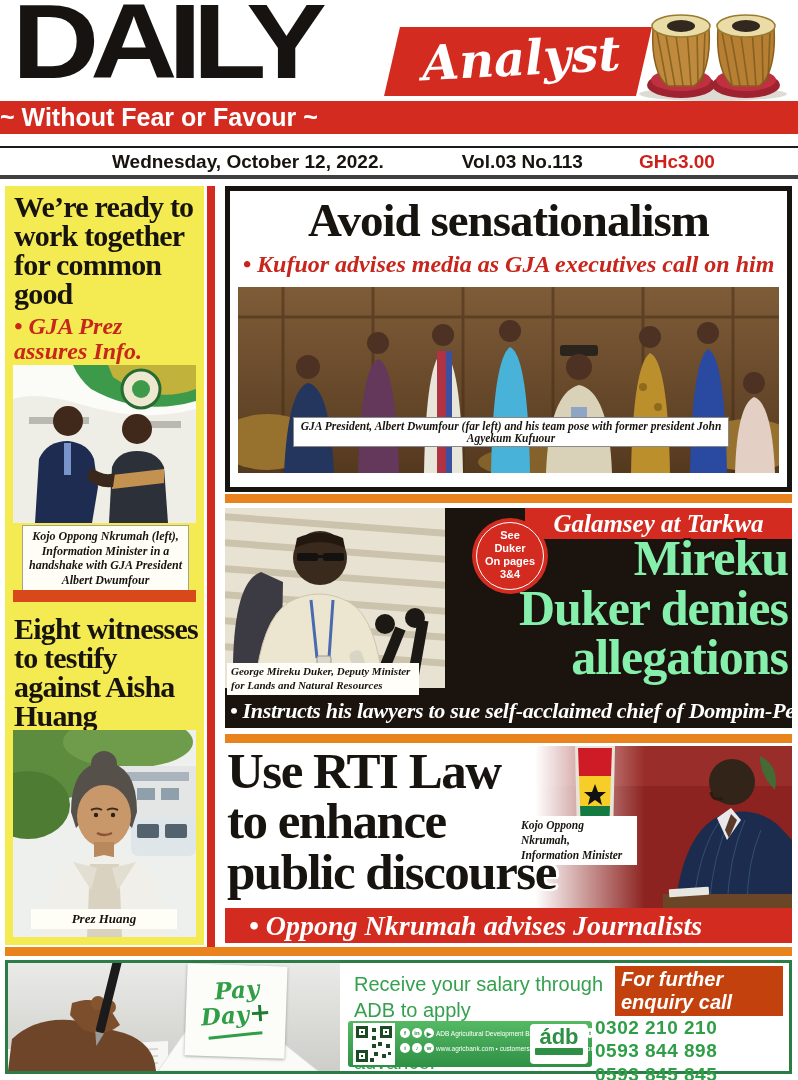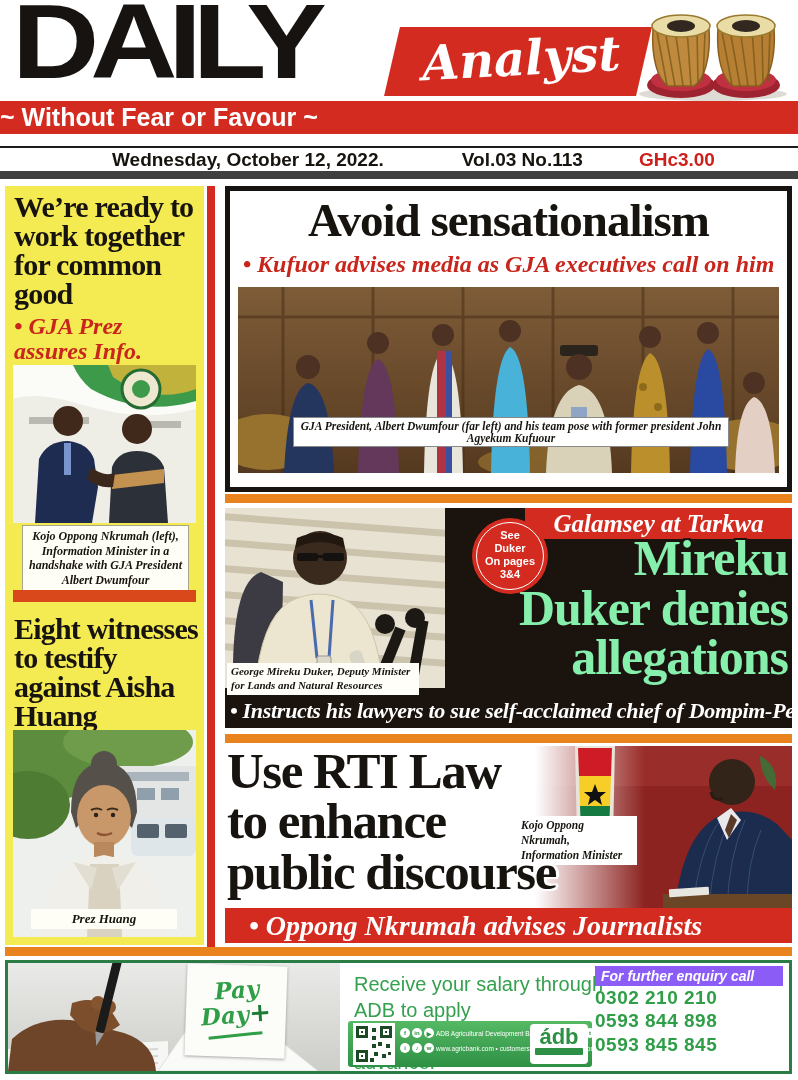--- a/index.html
+++ b/index.html
@@ -19,7 +19,7 @@
   .tagline{position:absolute;left:0;top:101px;width:798px;height:33px;background:#d42b20;
            color:#fff;font-weight:bold;font-size:25px;text-align:left;line-height:33px;}
   .issue-row{position:absolute;left:0;top:146px;width:798px;height:33px;box-sizing:border-box;
-             border-top:2px solid #1c1c1c;border-bottom:8px solid #404040;display:flex;
+             border-top:2px solid #1c1c1c;border-bottom:4px solid #404040;display:flex;
              align-items:center;font-weight:bold;font-size:19px;}
   .issue-date{margin-left:112px;}
   .issue-vol{margin-left:78px;}

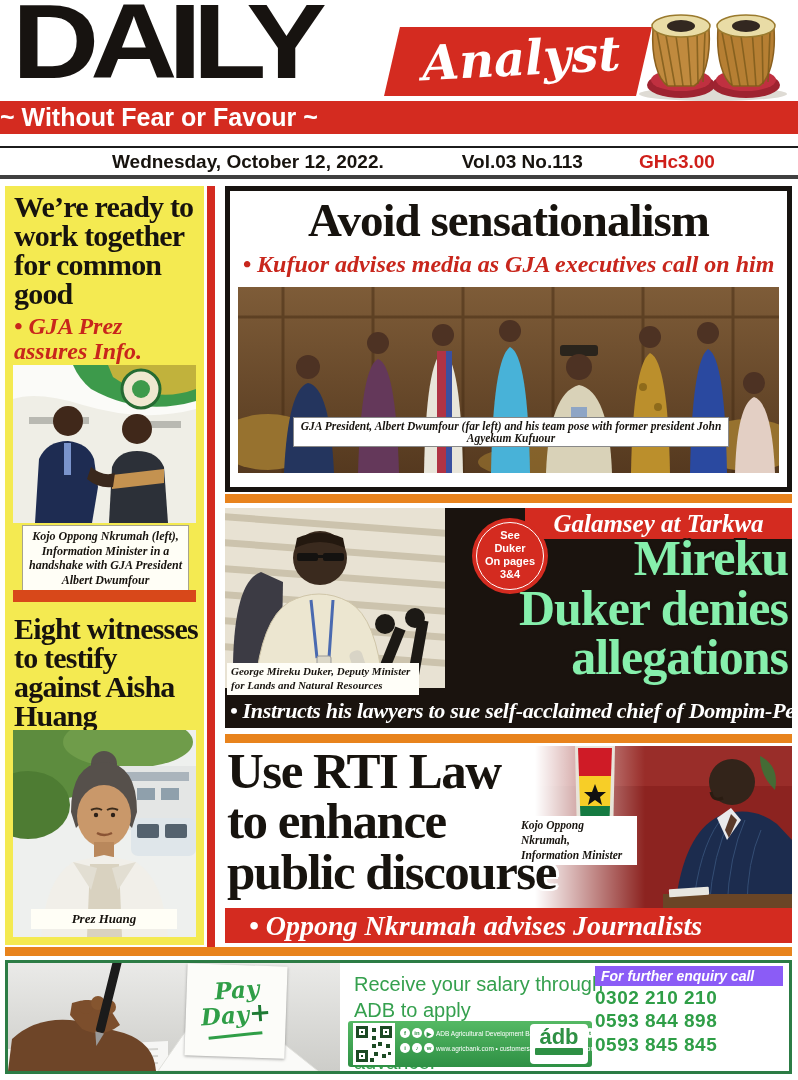--- a/index.html
+++ b/index.html
@@ -116,7 +116,7 @@
   .adb-word{display:block;font-weight:bold;color:#2e9044;font-size:22px;line-height:1.05;margin-top:1px;}
   .adb-bar{margin:0 auto;width:48px;height:7px;background:#2e9044;border-radius:1px;}
   .ad-right{position:absolute;left:587px;top:3px;width:188px;}
-  .enq-title{background:#8b5cf6;color:#fff;font-style:italic;font-weight:bold;font-size:14px;padding:2px 6px;}
+  .enq-title{background:#c2410c;color:#fff;font-style:italic;font-weight:bold;font-size:20px;padding:2px 6px;margin-left:20px;}
   .enq-phone{color:#2f9e47;font-weight:bold;font-size:19px;line-height:1.18;letter-spacing:0.5px;margin-top:1px;}
   .enq-phone:first-of-type{margin-top:4px;}
 </style>

